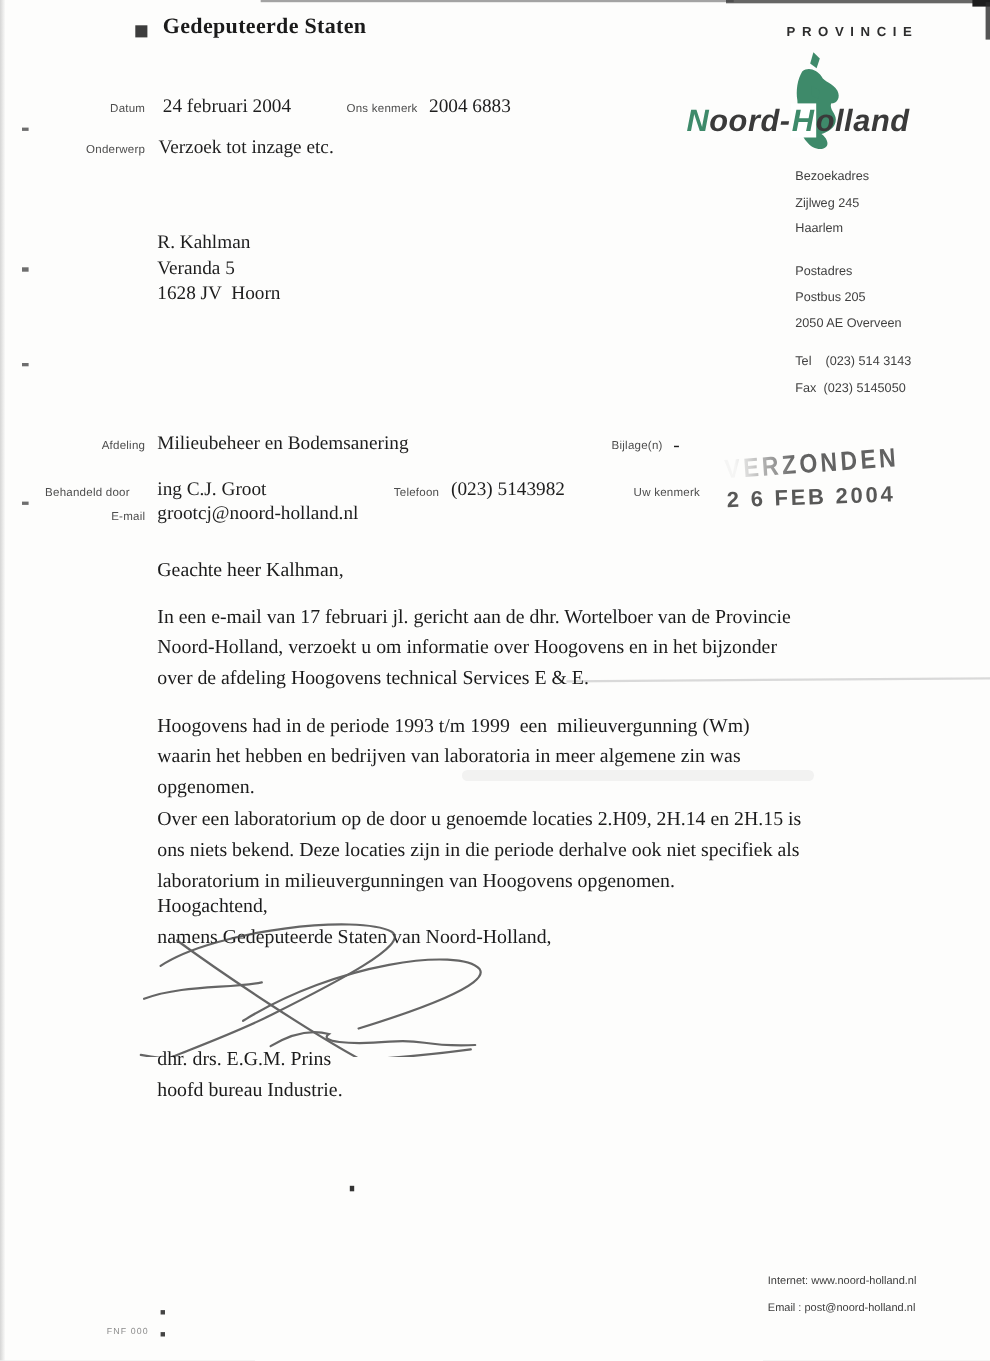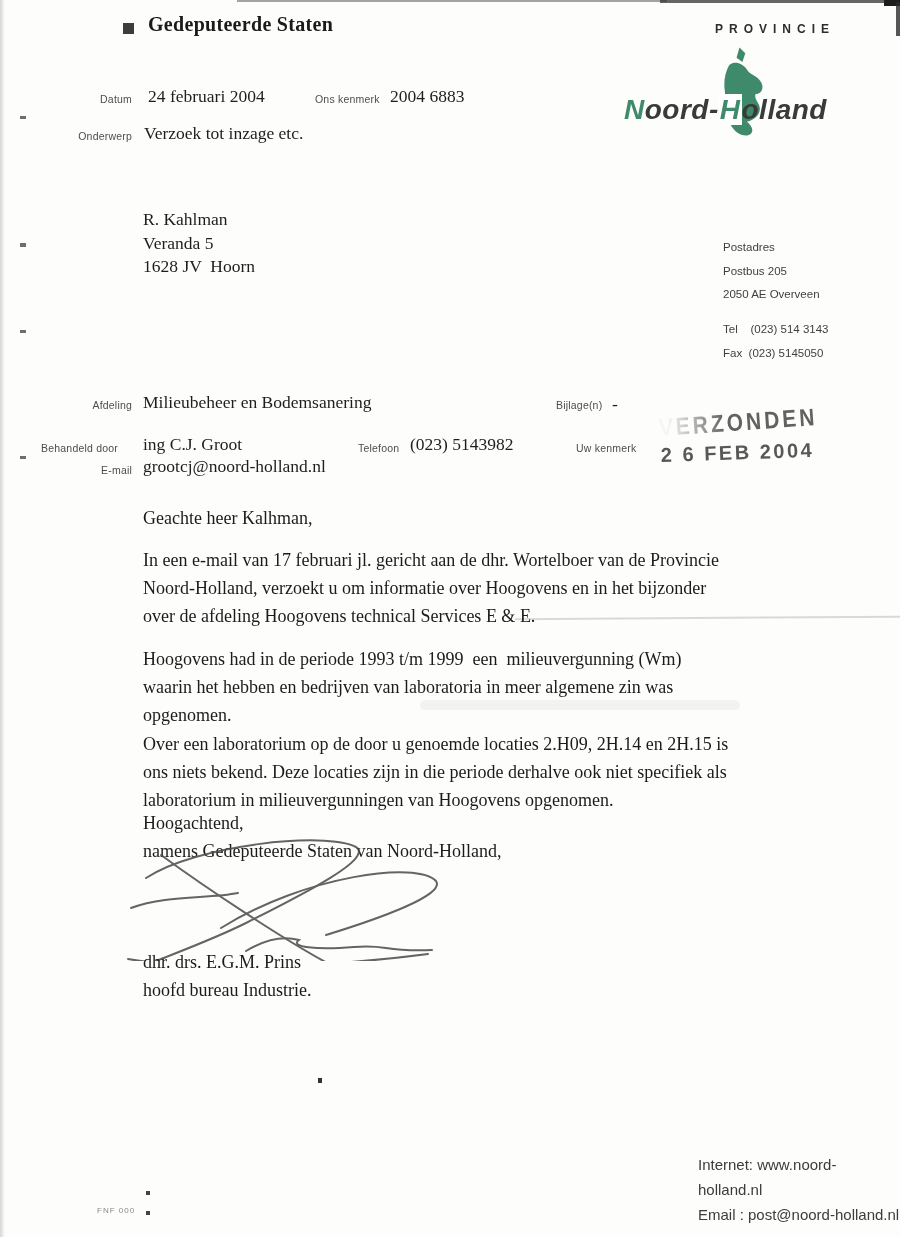--- a/index.html
+++ b/index.html
@@ -131,6 +131,9 @@
 Veranda 5
 1628 JV  Hoorn</div>
 
+  <div class="abs contact ml" style="left:723px;top:150px;">Bezoekadres
+Zijlweg 245
+Haarlem</div>
   <div class="abs contact ml" style="left:723px;top:236px;">Postadres
 Postbus 205
 2050 AE Overveen</div>

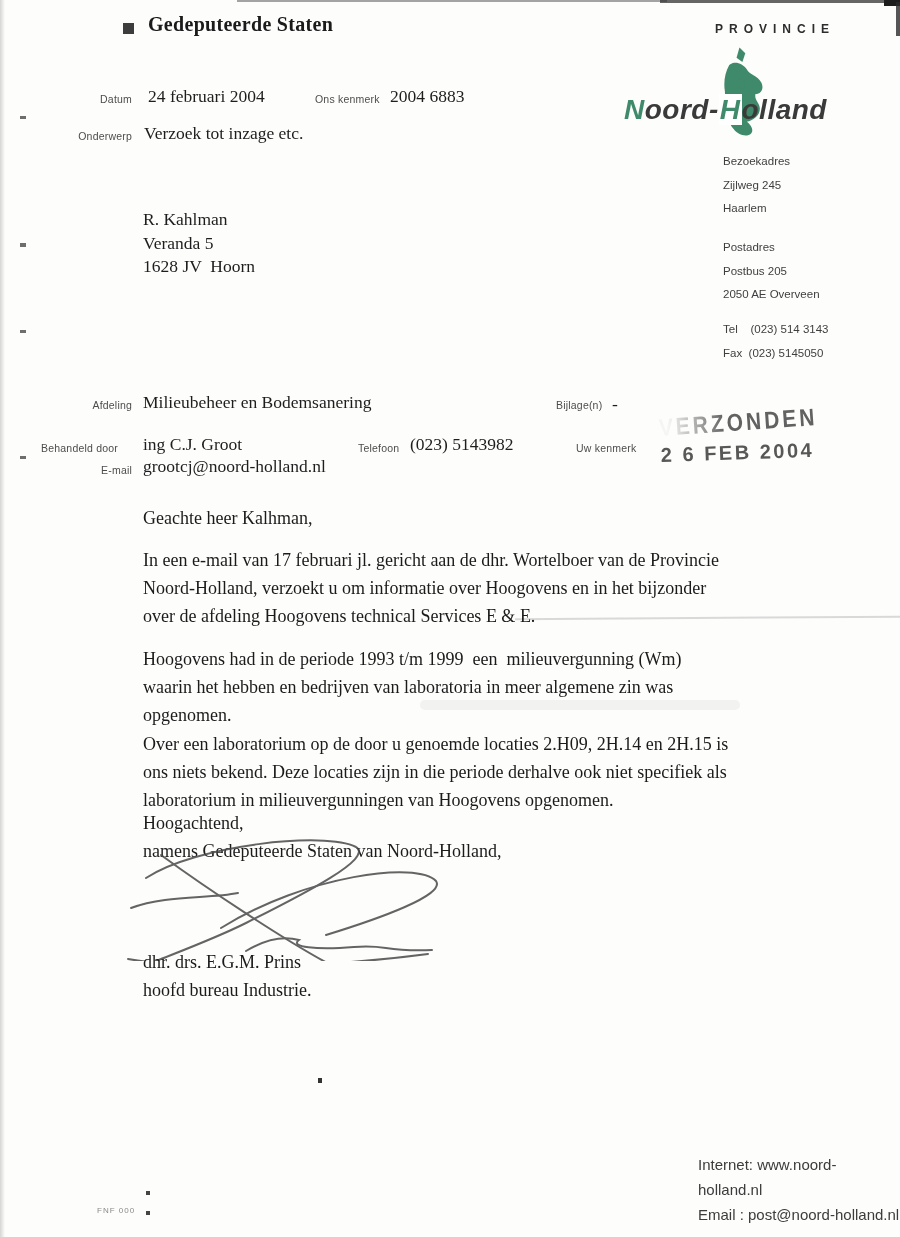--- a/index.html
+++ b/index.html
@@ -56,7 +56,7 @@
   }
   
   .footer-text{
-    font-family:"Liberation Sans",sans-serif;font-size:15px;color:#3c3c3c;
+    font-family:"Liberation Sans",sans-serif;font-size:10px;color:#3c3c3c;
     line-height:25px;
   }
   .doc-code{font-family:"Liberation Sans",sans-serif;font-size:8px;color:#8a8a8a;letter-spacing:1px;}

